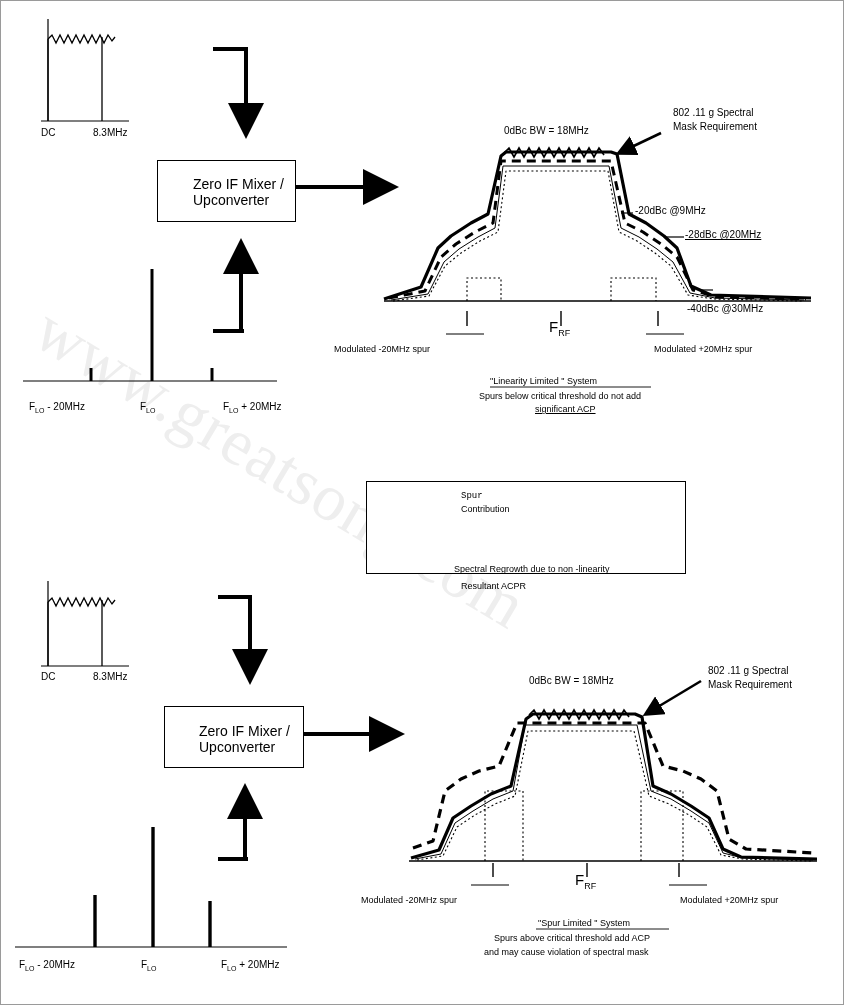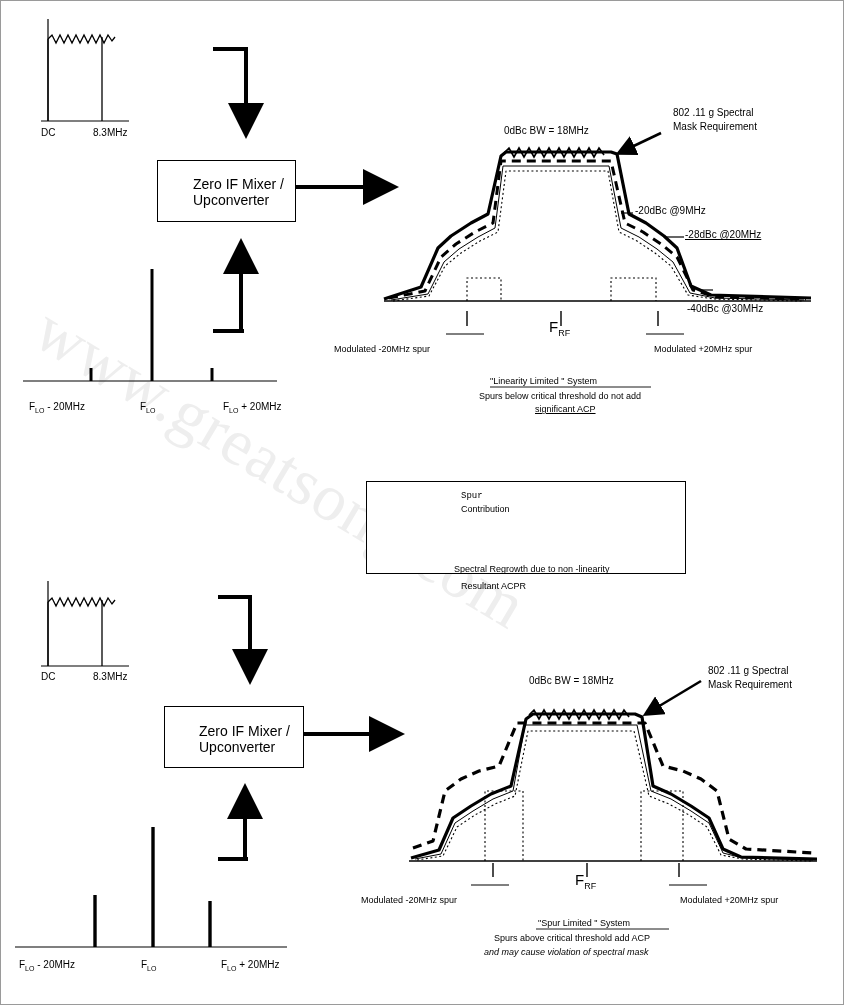--- a/index.html
+++ b/index.html
@@ -273,7 +273,7 @@
   <div class="txt sm" style="left:679px;top:894px;">Modulated  +20MHz spur</div>
   <div class="txt sm" style="left:537px;top:917px;">"Spur Limited " System</div>
   <div class="txt sm" style="left:493px;top:932px;">Spurs above critical threshold add ACP</div>
-  <div class="txt sm" style="left:483px;top:946px;font-style:italic;">and may cause violation of spectral mask</div>
+  <div class="txt sm" style="left:483px;top:946px;">and may cause violation of spectral mask</div>
 
 </div>
 

